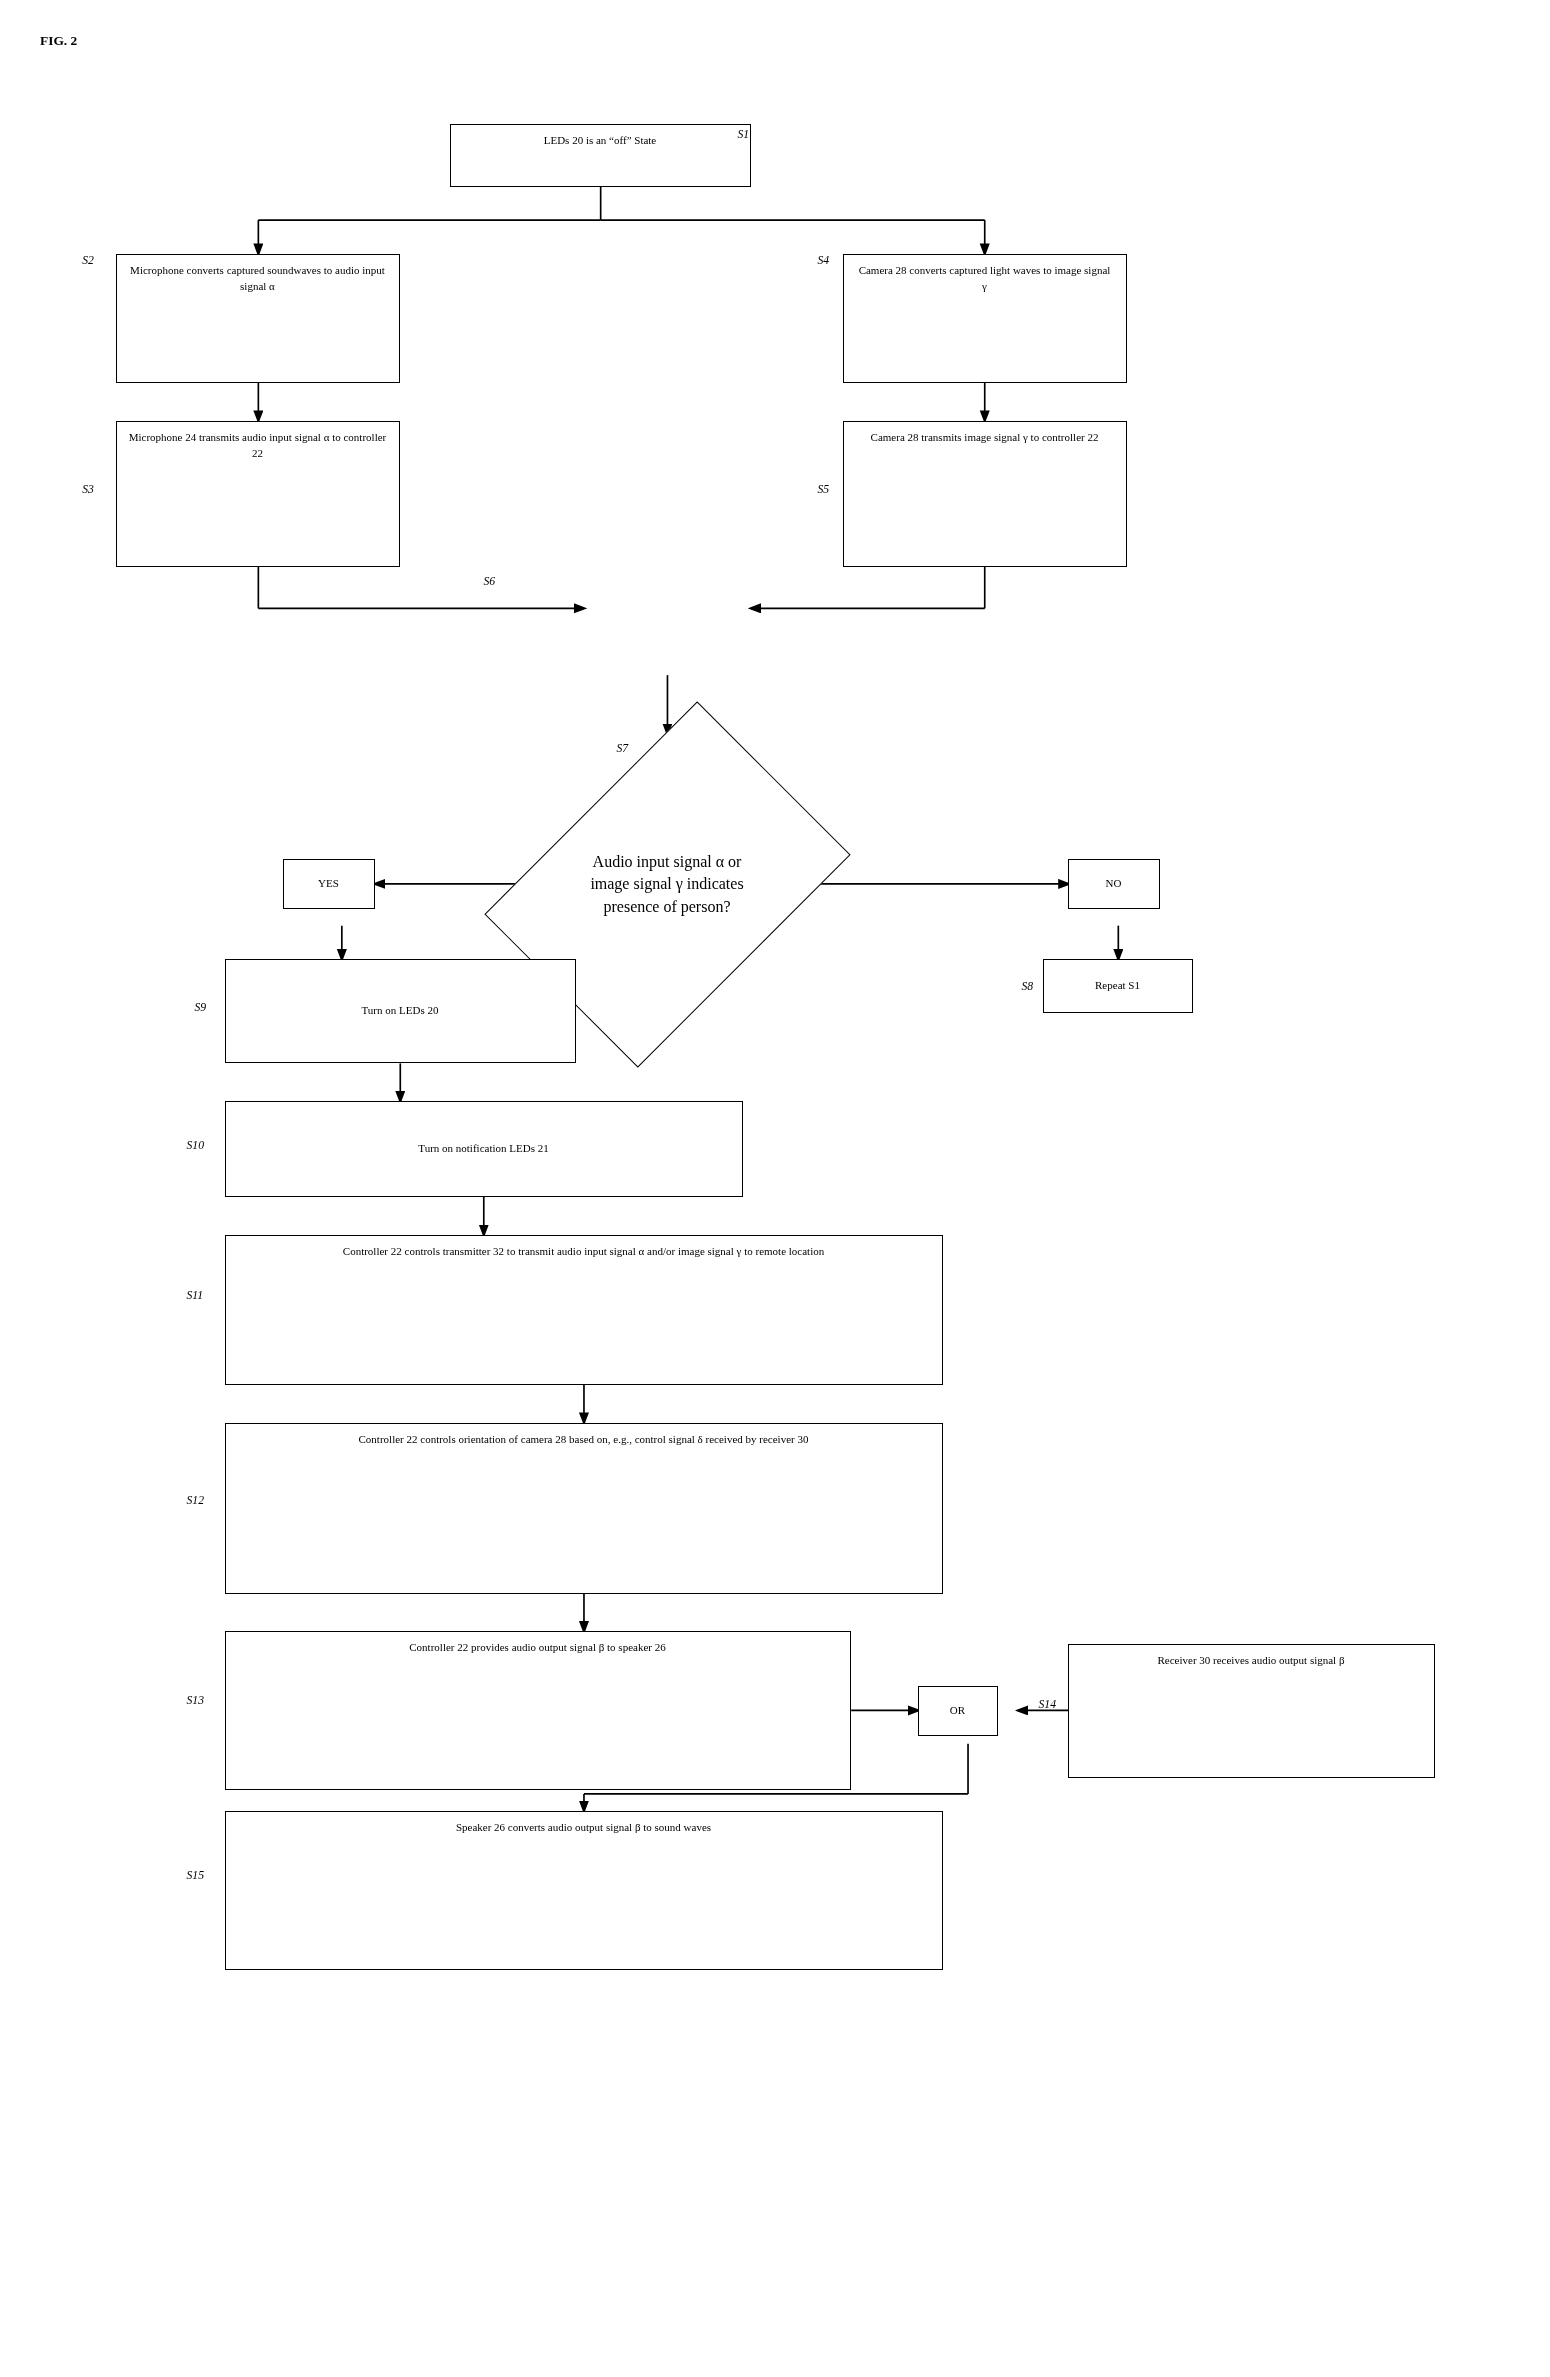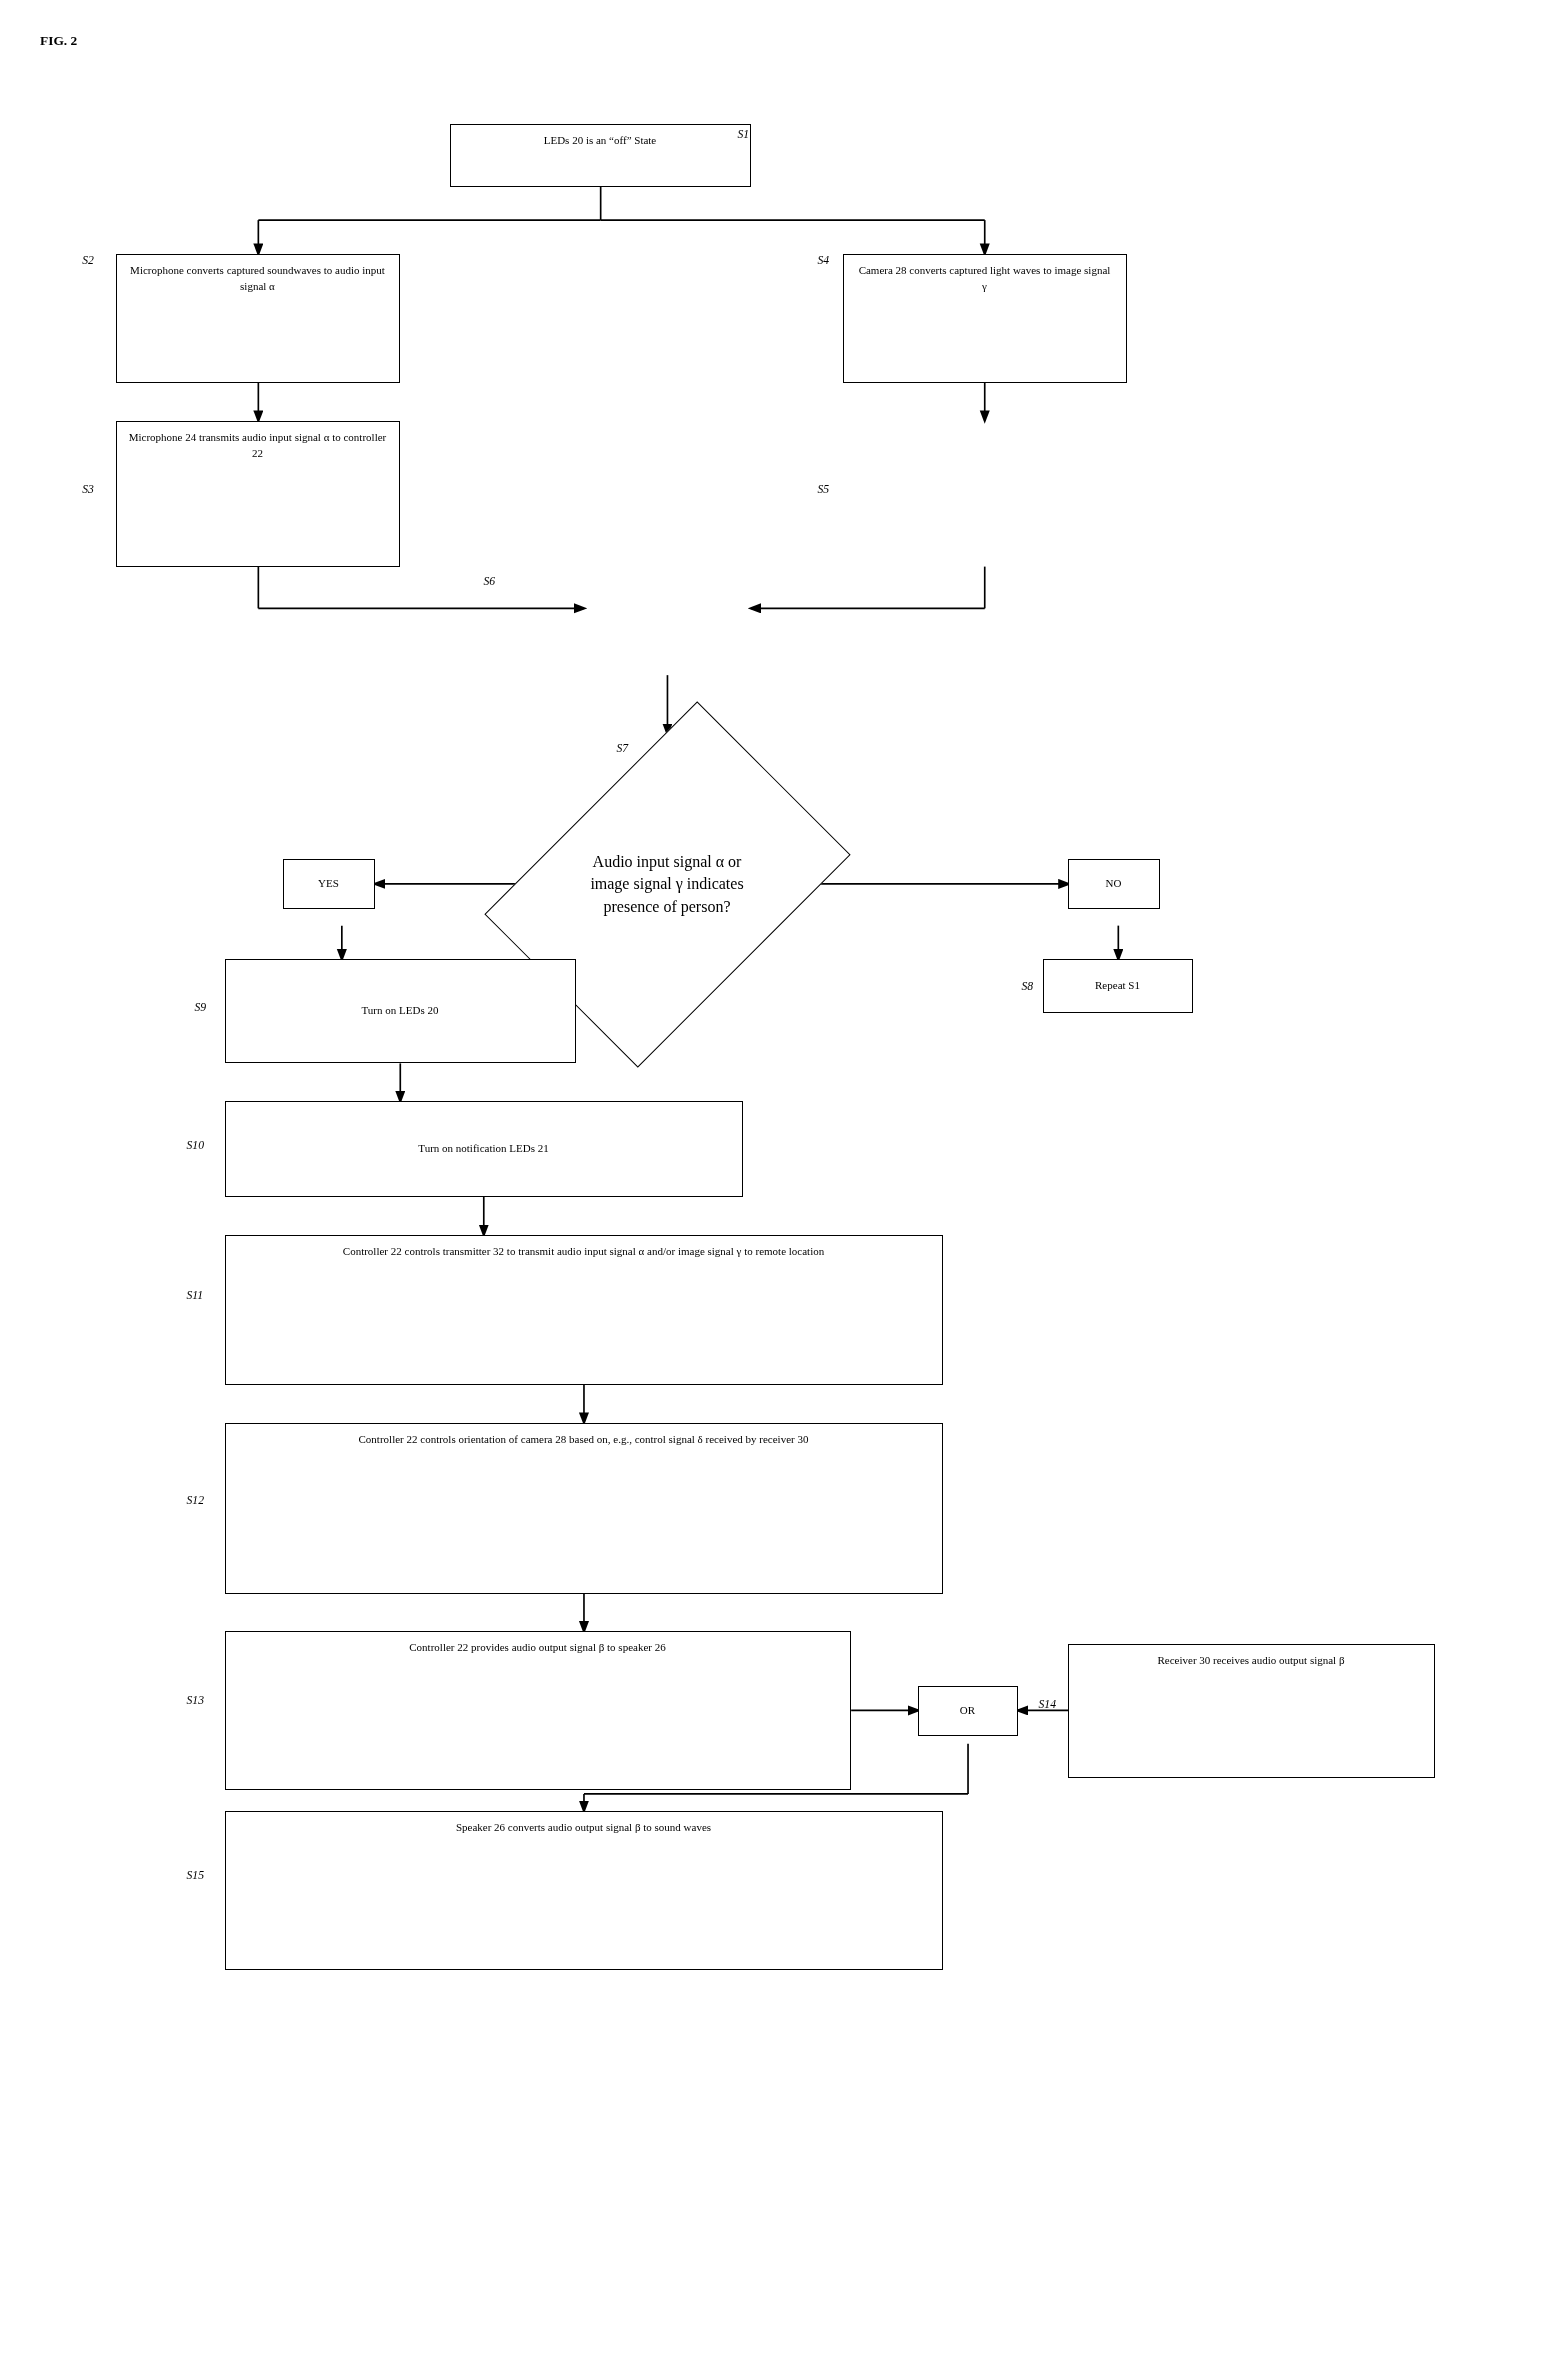--- a/index.html
+++ b/index.html
@@ -157,6 +157,9 @@
     </div>
     <div class="step-label" style="left:16.7px; top:409px;">S3</div>
 
+    <div class="box" style="left:777px; top:347px; width:284px; min-height:146px;">
+      <span>Camera 28 transmits image signal γ to controller 22</span>
+    </div>
     <div class="step-label" style="left:752px; top:409px;">S5</div>
 
     <div class="step-label" style="left:418px; top:501px;">S6</div>

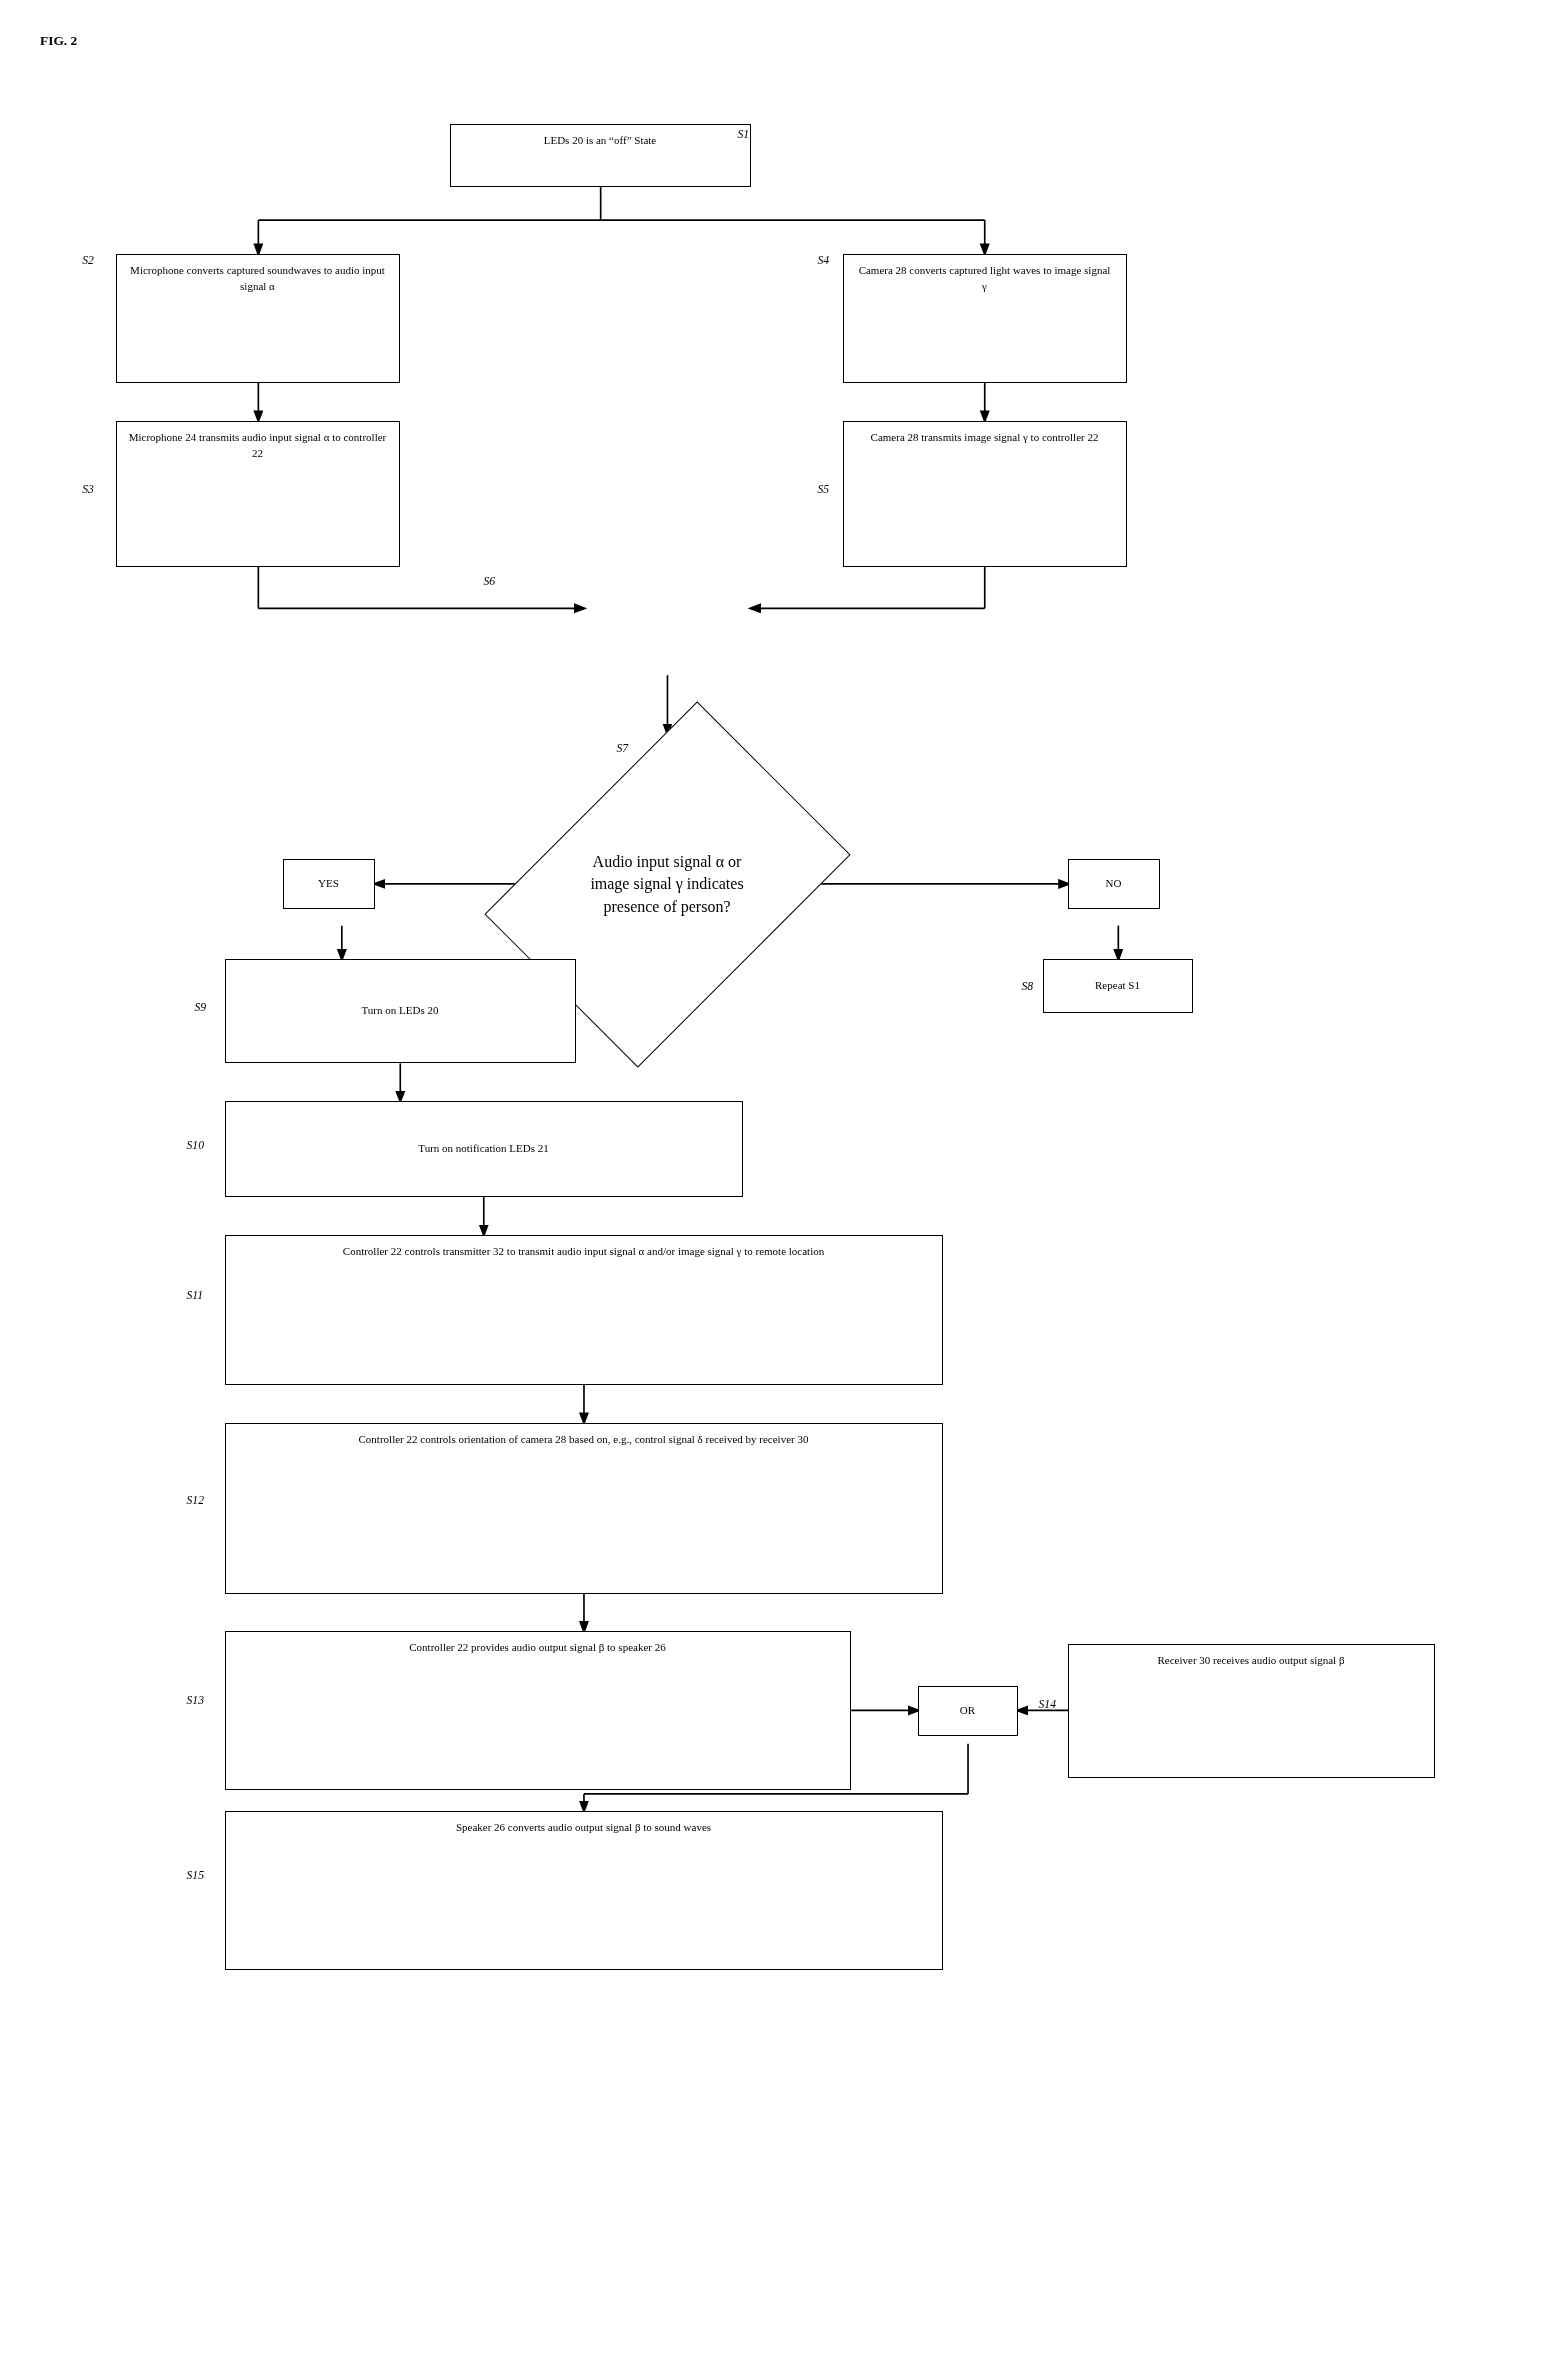--- a/index.html
+++ b/index.html
@@ -210,7 +210,7 @@
     </div>
     <div class="step-label" style="left:121px; top:1620px;">S13</div>
 
-    <div class="box" style="left:852px; top:1612px; width:100px; min-height:50px; display:flex; align-items:center; justify-content:center;text-align:right;">
+    <div class="box" style="left:852px; top:1612px; width:80px; min-height:50px; display:flex; align-items:center; justify-content:center;text-align:right;">
       <span>OR</span>
     </div>
 

